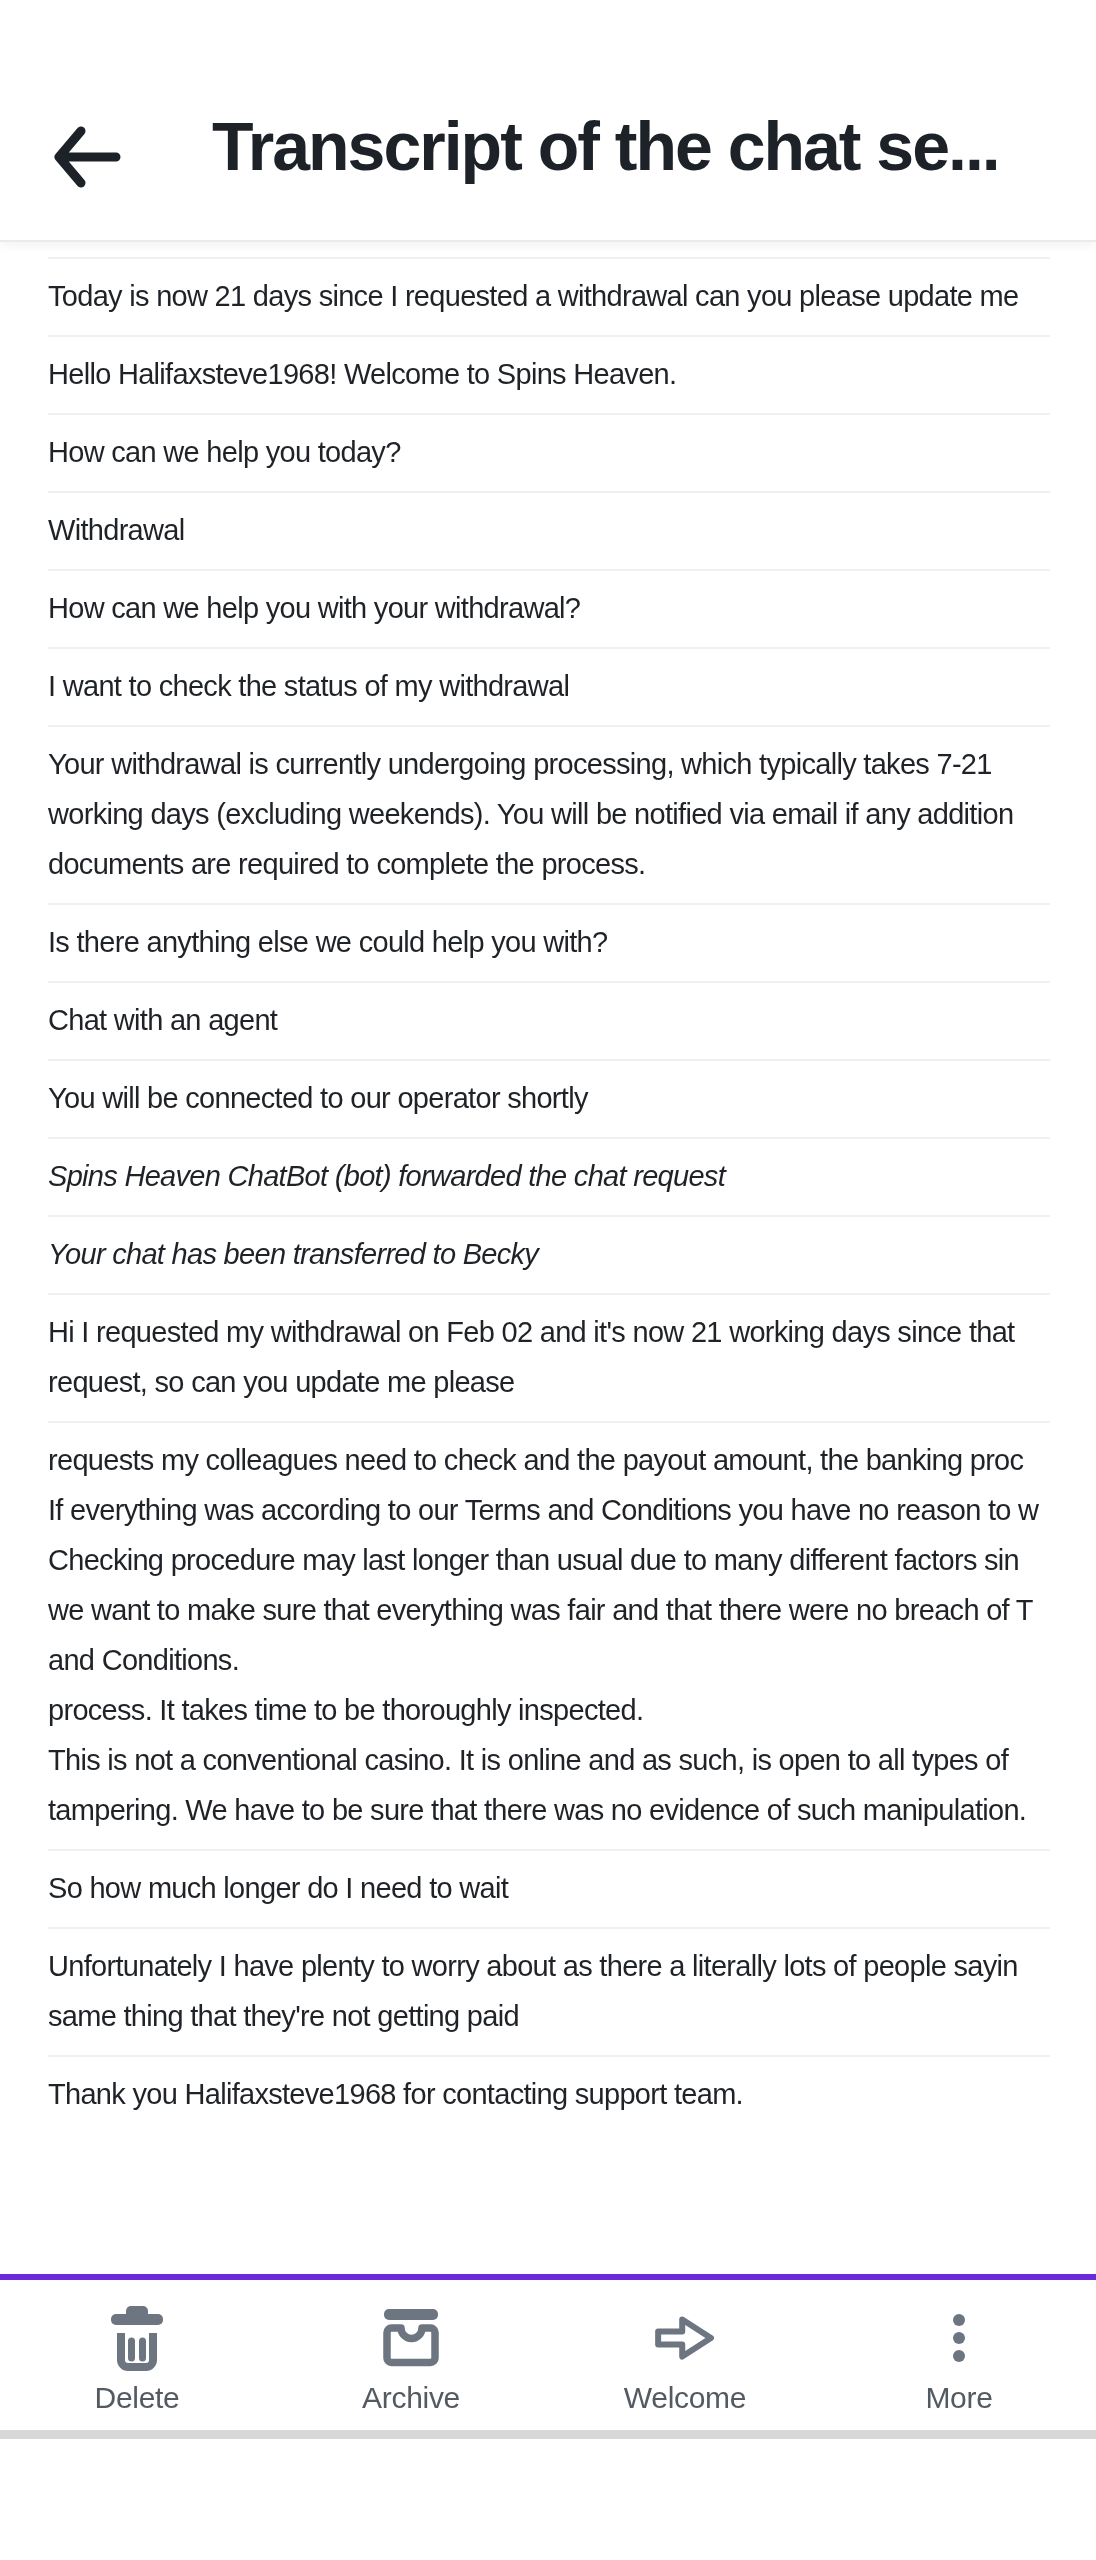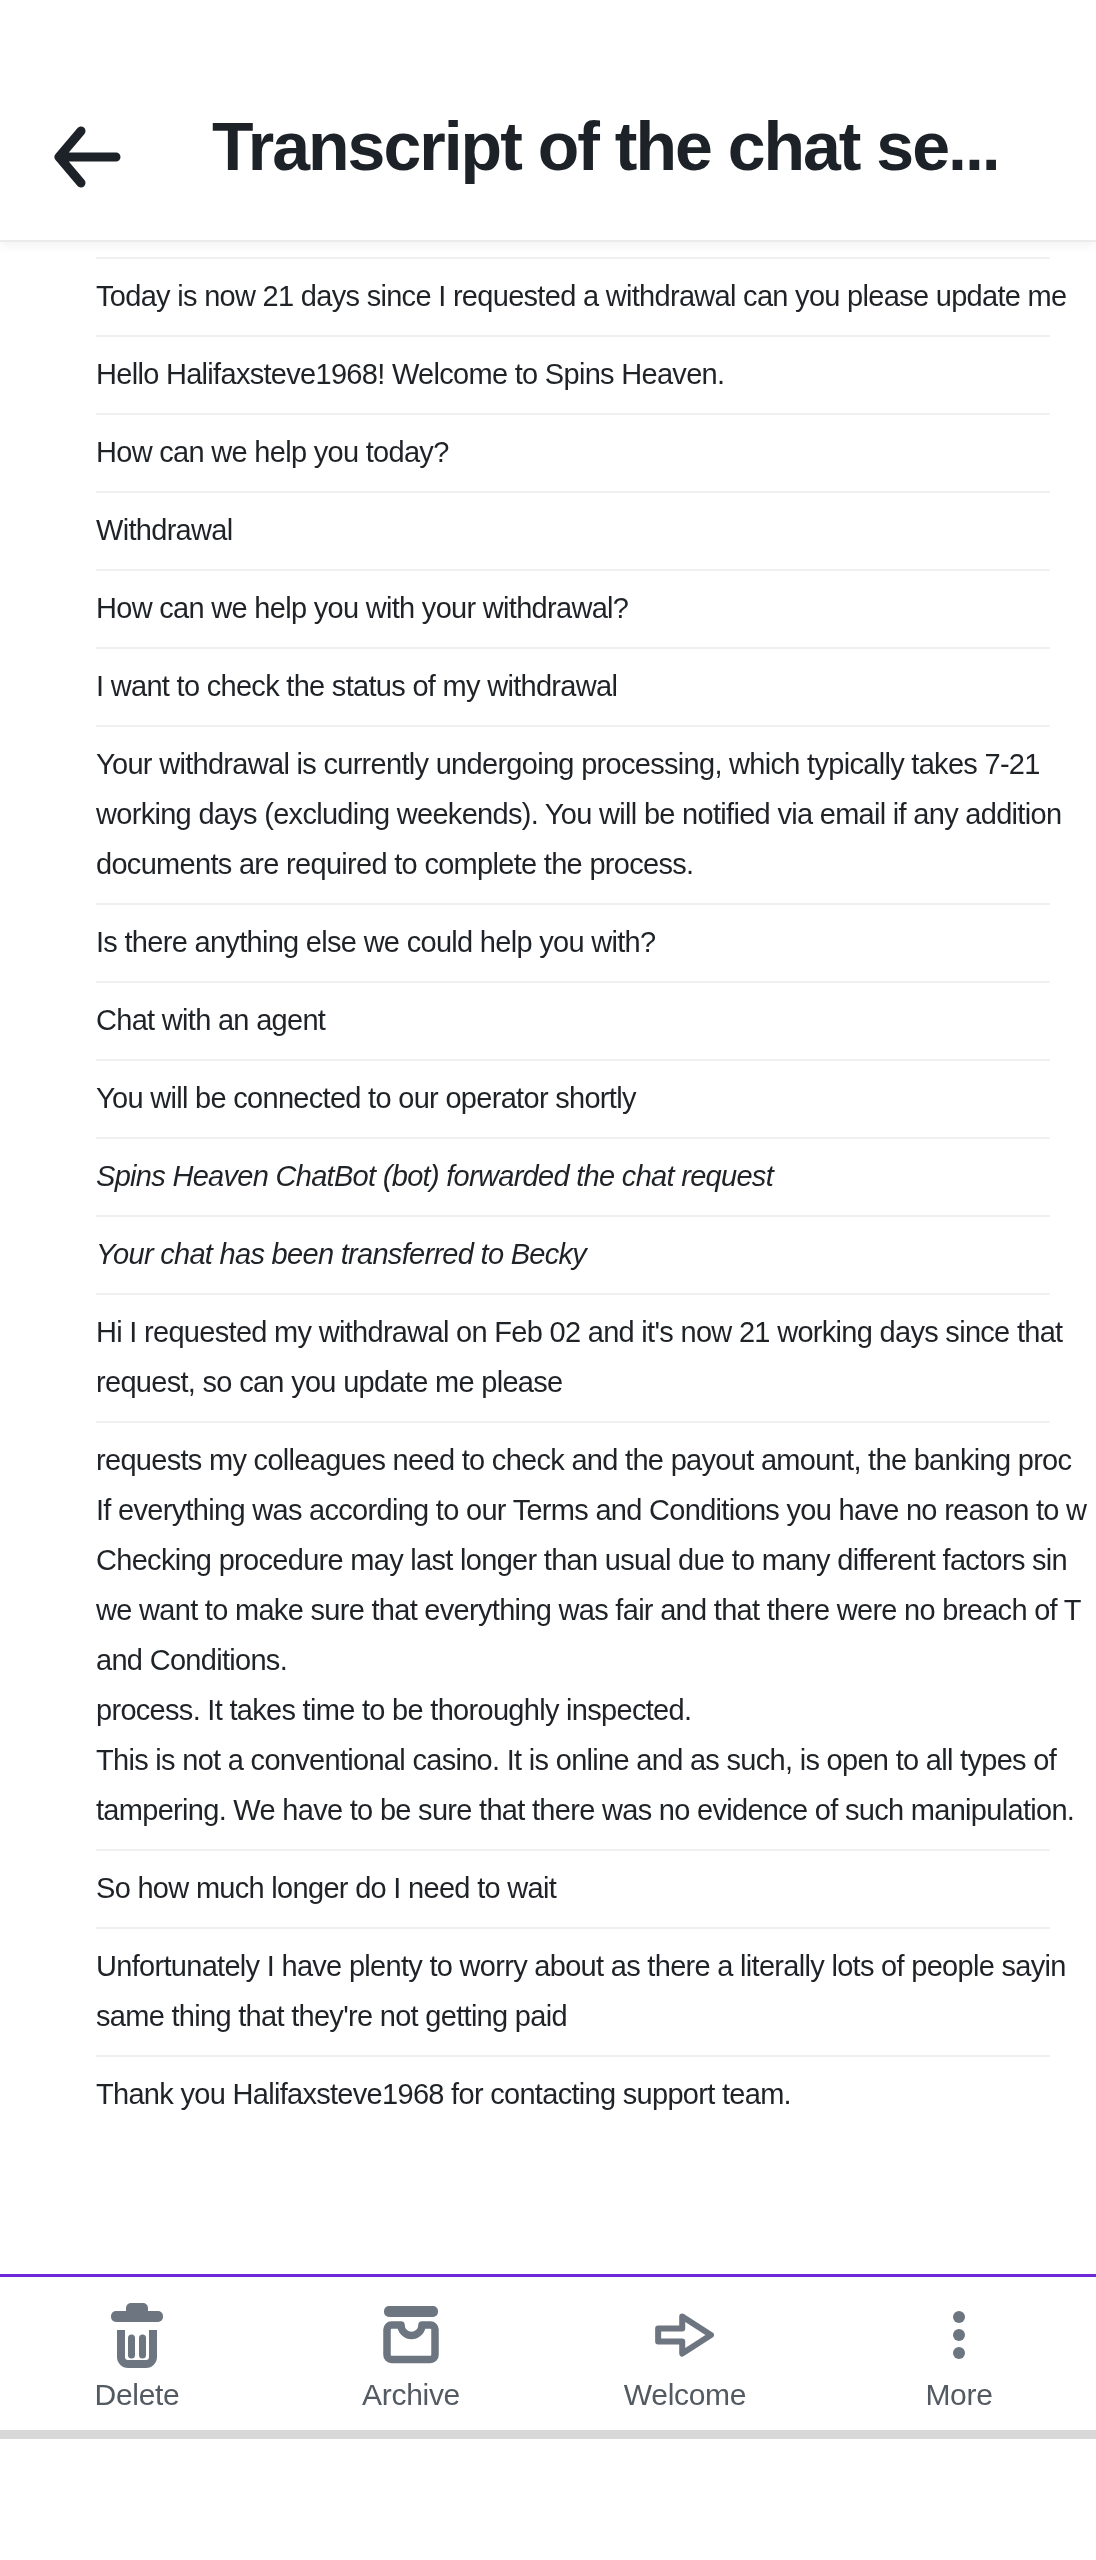--- a/index.html
+++ b/index.html
@@ -31,7 +31,7 @@
     position:absolute;top:242px;left:0;right:0;bottom:0;
     padding-top:15px;overflow:hidden;background:#fff;
   }
-  .row{position:relative;padding:14px 0 14px 48px;margin-left:48px;}
+  .row{position:relative;padding:14px 0 14px 48px;}
   .row::before{
     content:"";position:absolute;top:0;left:48px;right:46px;height:2px;
     background:#f0f0f0;

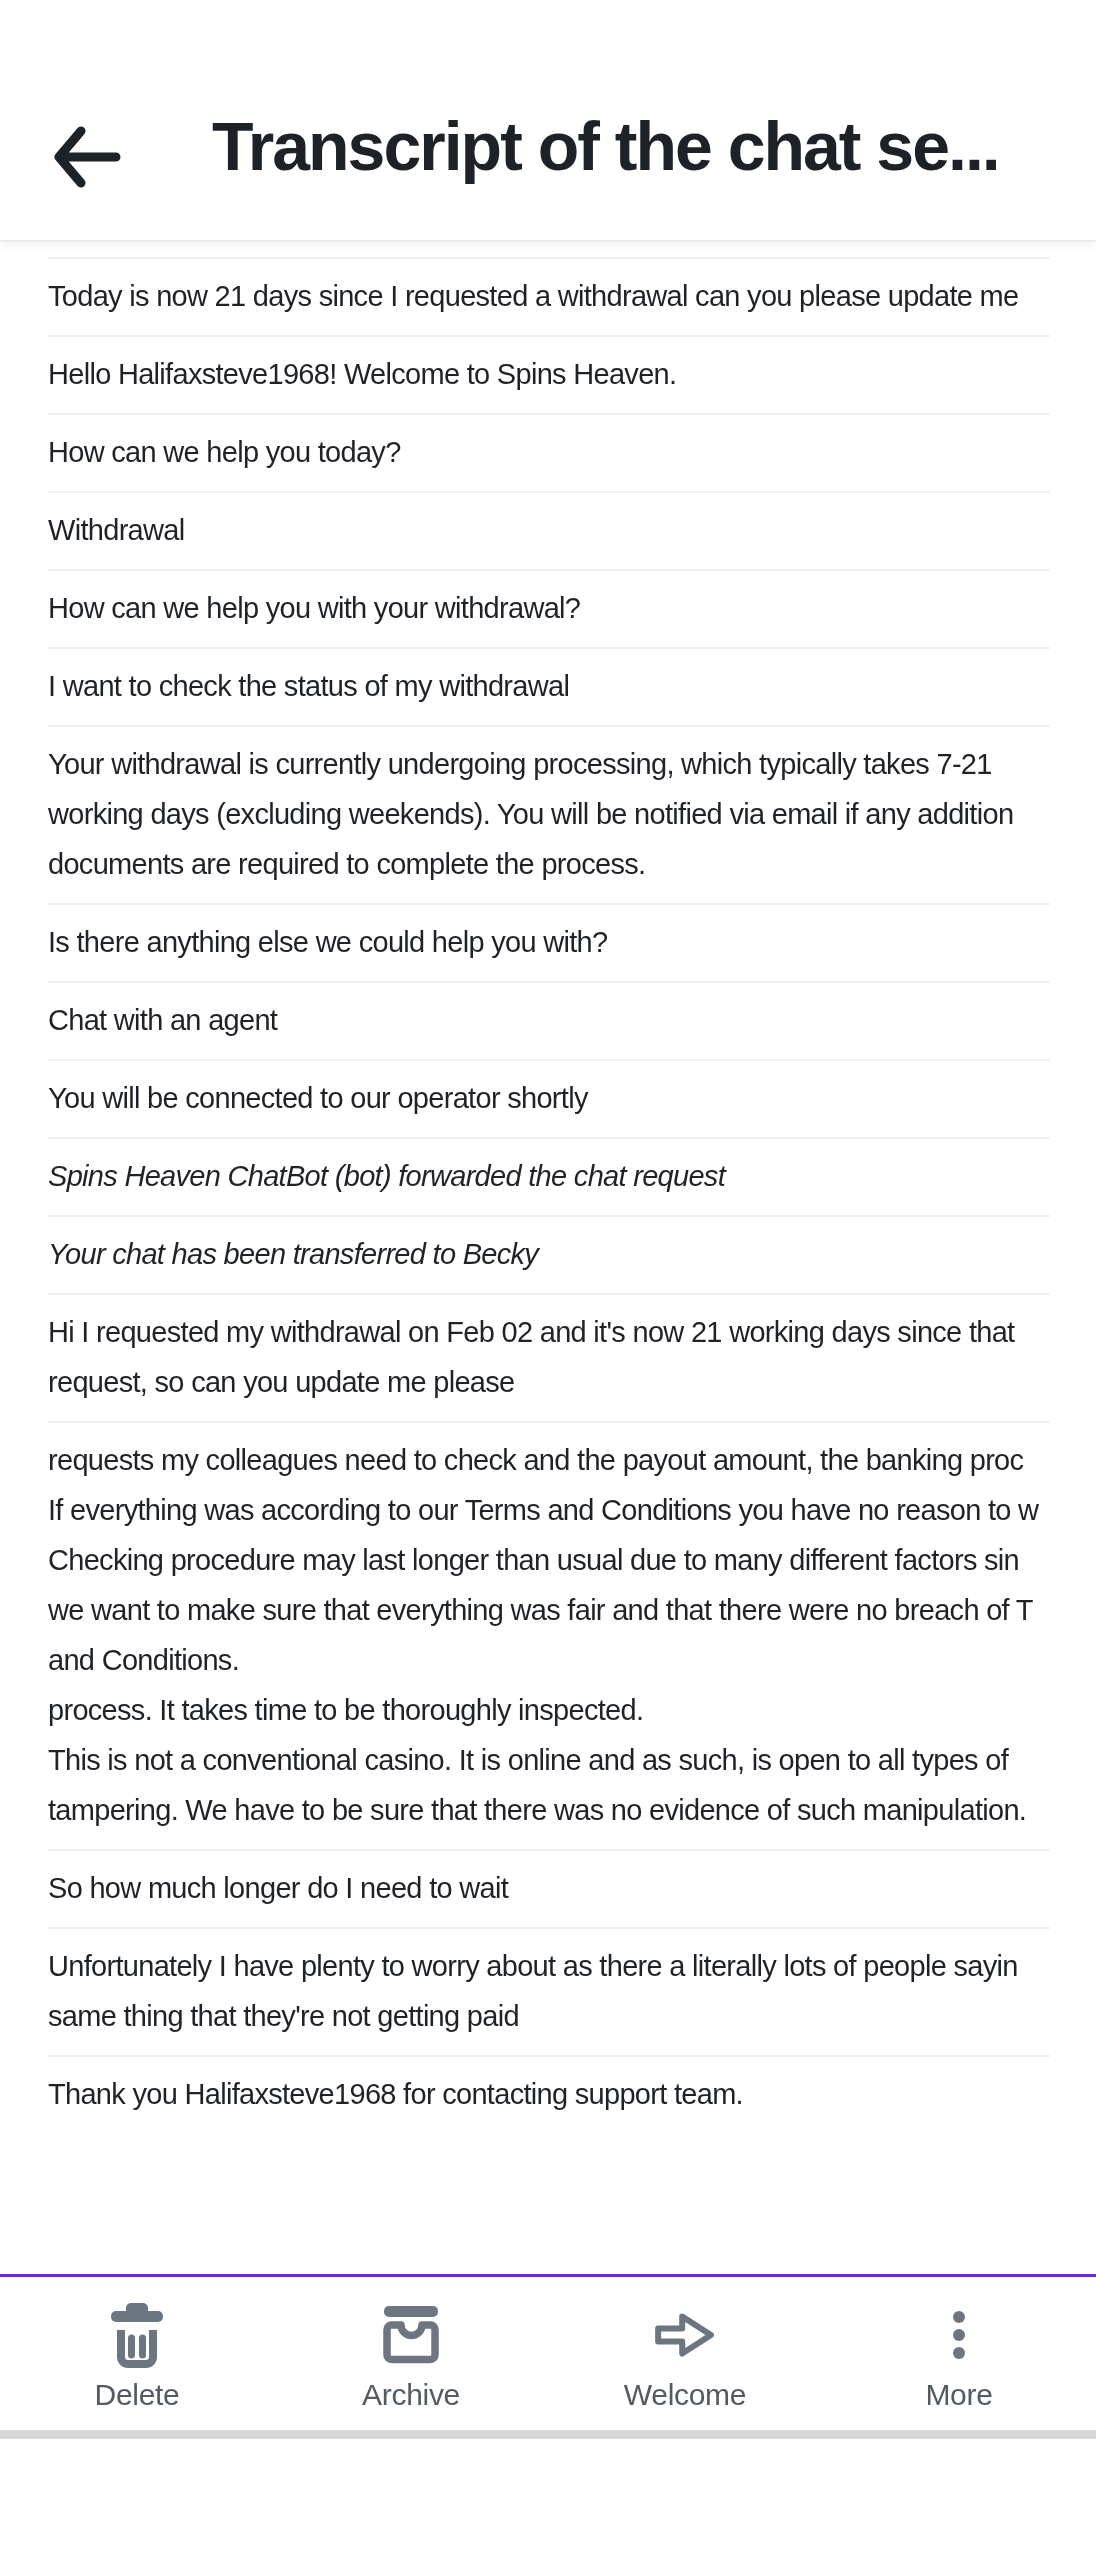--- a/index.html
+++ b/index.html
@@ -44,7 +44,7 @@
   
   .toolbar{
     position:absolute;top:2274px;left:0;right:0;height:156px;background:#fff;
-    border-top:3px solid #6d28d9;display:flex;z-index:20;
+    border-top:6px solid #6d28d9;display:flex;z-index:20;
   }
   .tb-btn{
     flex:1;display:flex;flex-direction:column;align-items:center;

